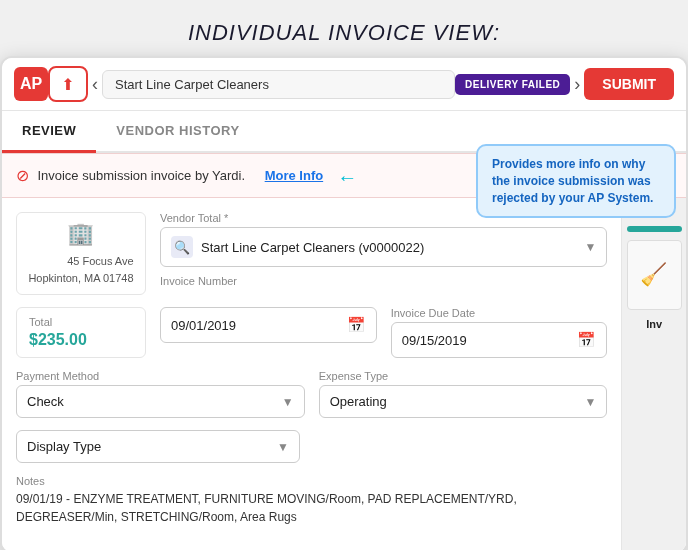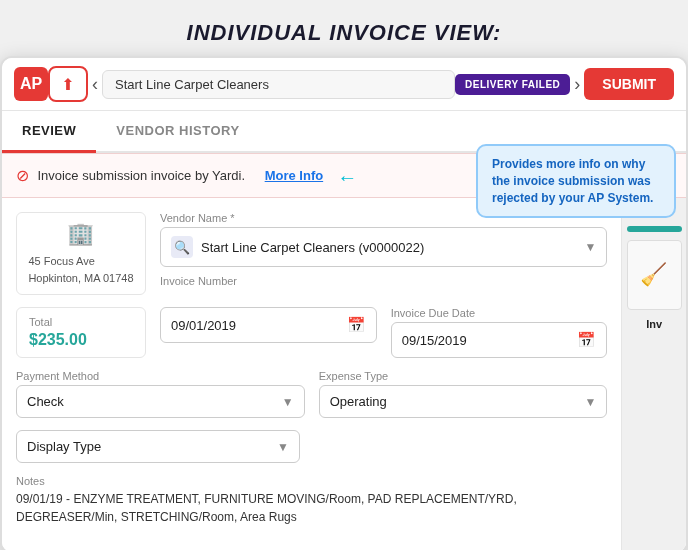--- a/index.html
+++ b/index.html
@@ -19,7 +19,7 @@
     .page-title {
       text-align: center;
       font-size: 22px;
-      font-weight: 700;
+      font-weight: 400;
       font-style: italic;
       color: #1a1a2e;
       letter-spacing: 1px;

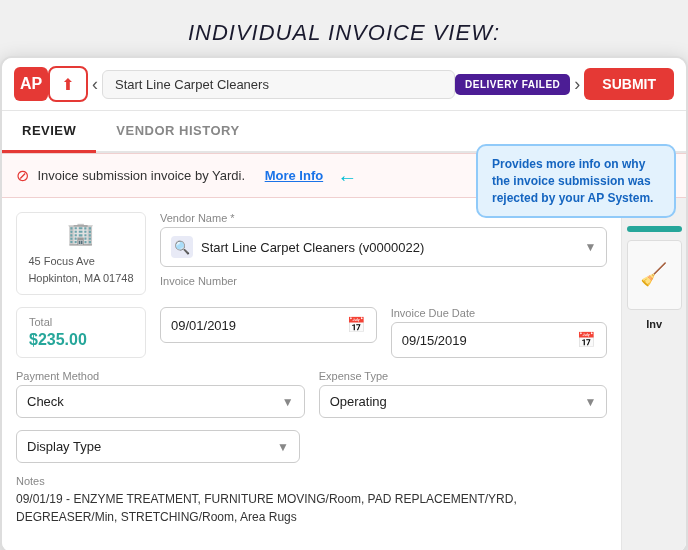--- a/index.html
+++ b/index.html
@@ -424,7 +424,7 @@
           </div>
           <div class="vendor-section">
             <div class="field-label">
-              <span>Vendor Name *</span>
+              <span>Vendor Total *</span>
             </div>
             <div class="vendor-select">
               <div class="vendor-select-inner">

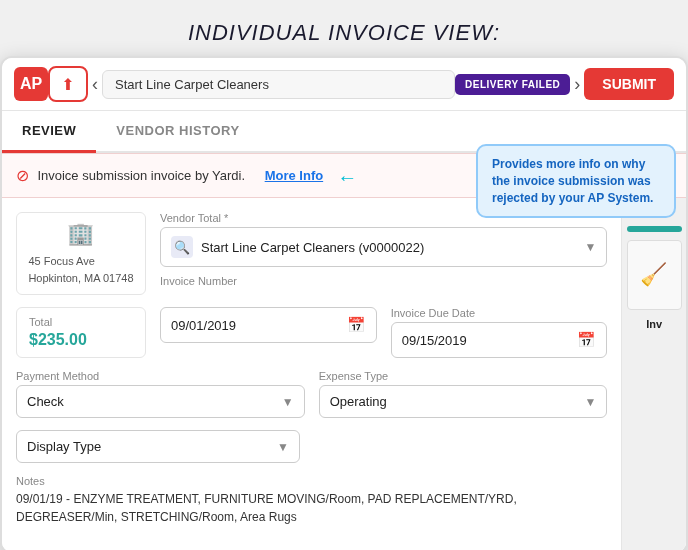--- a/index.html
+++ b/index.html
@@ -246,7 +246,7 @@
     .address-text {
       font-size: 11px;
       color: #555;
-      text-align: left;
+      text-align: right;
       line-height: 1.5;
     }
     .vendor-section {

